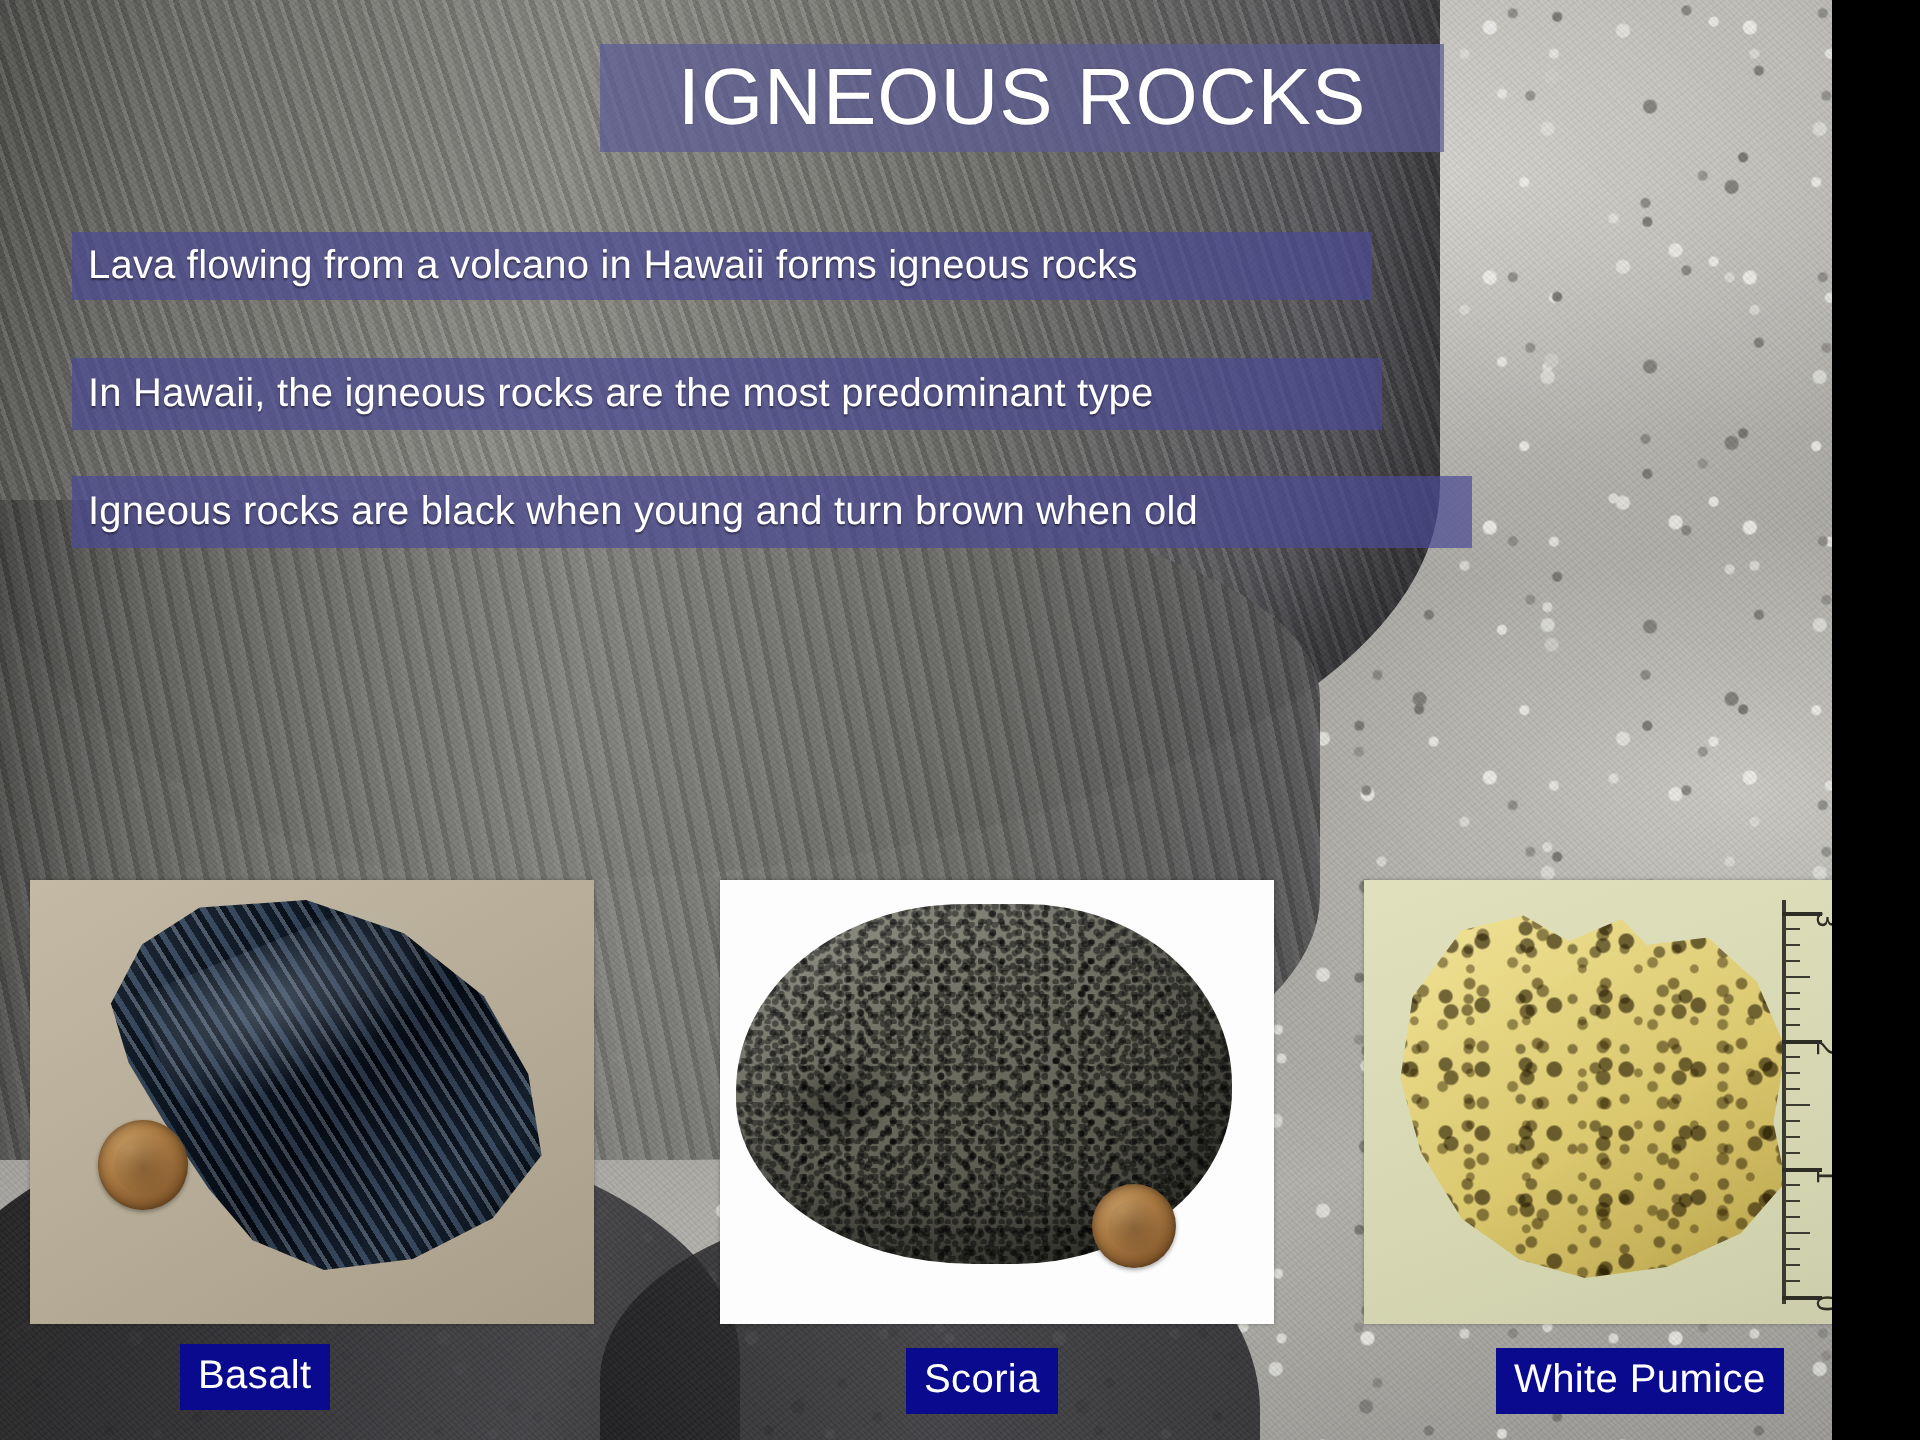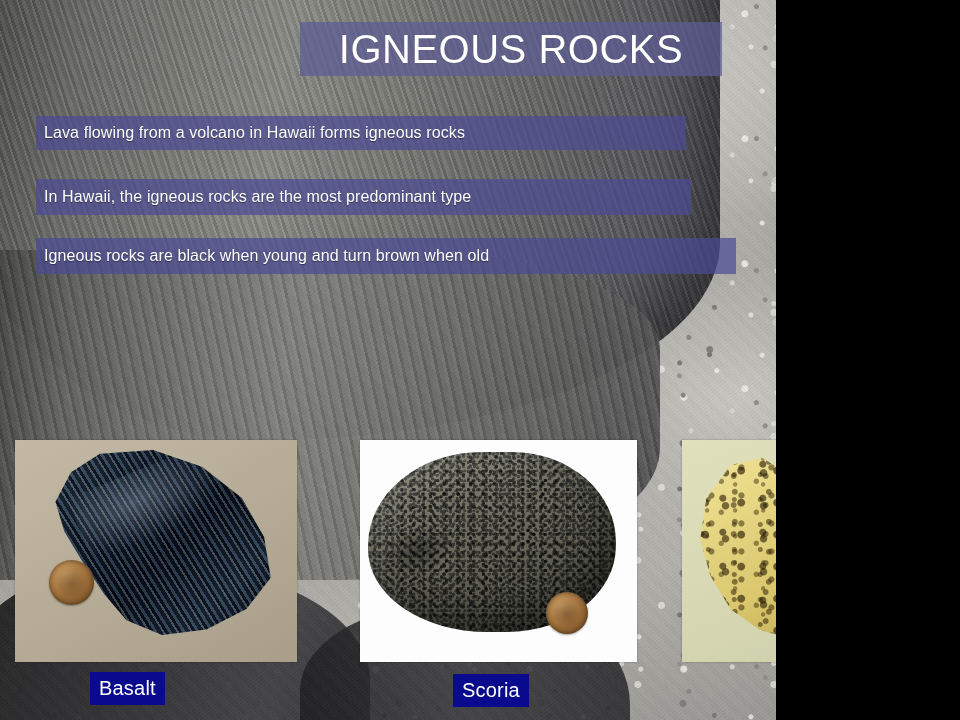--- a/index.html
+++ b/index.html
@@ -9,7 +9,7 @@
   }
   #slide {
     position: relative;
-    width: 776px;
+    width: 916px;
     height: 720px;
     overflow: hidden;
     font-family: "Liberation Sans", sans-serif;

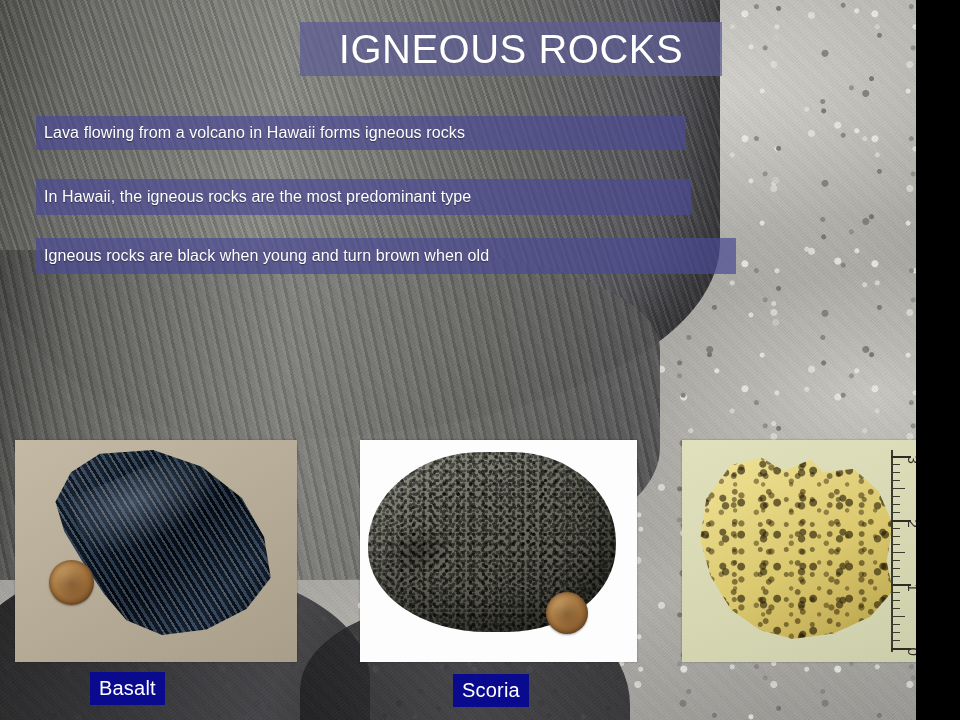--- a/index.html
+++ b/index.html
@@ -138,7 +138,7 @@
     display: flex;
     align-items: center;
     color: #ffffff;
-    font-size: 16px;
+    font-size: 20px;
     letter-spacing: .1px;
     text-shadow: 0 1px 1px rgba(0,0,0,.45);
   }

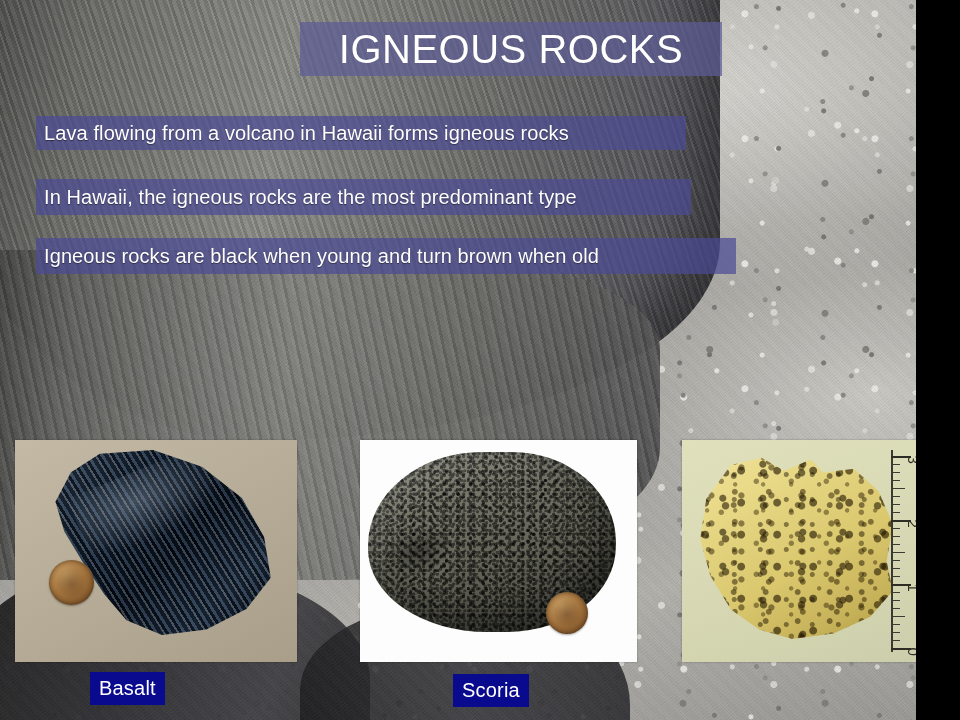--- a/index.html
+++ b/index.html
@@ -389,6 +389,9 @@
   <div class="caption" id="caption-scoria">
     <span>Scoria</span>
   </div>
+  <div class="caption" id="caption-pumice">
+    <span>White Pumice</span>
+  </div>
 
 </div>
 

